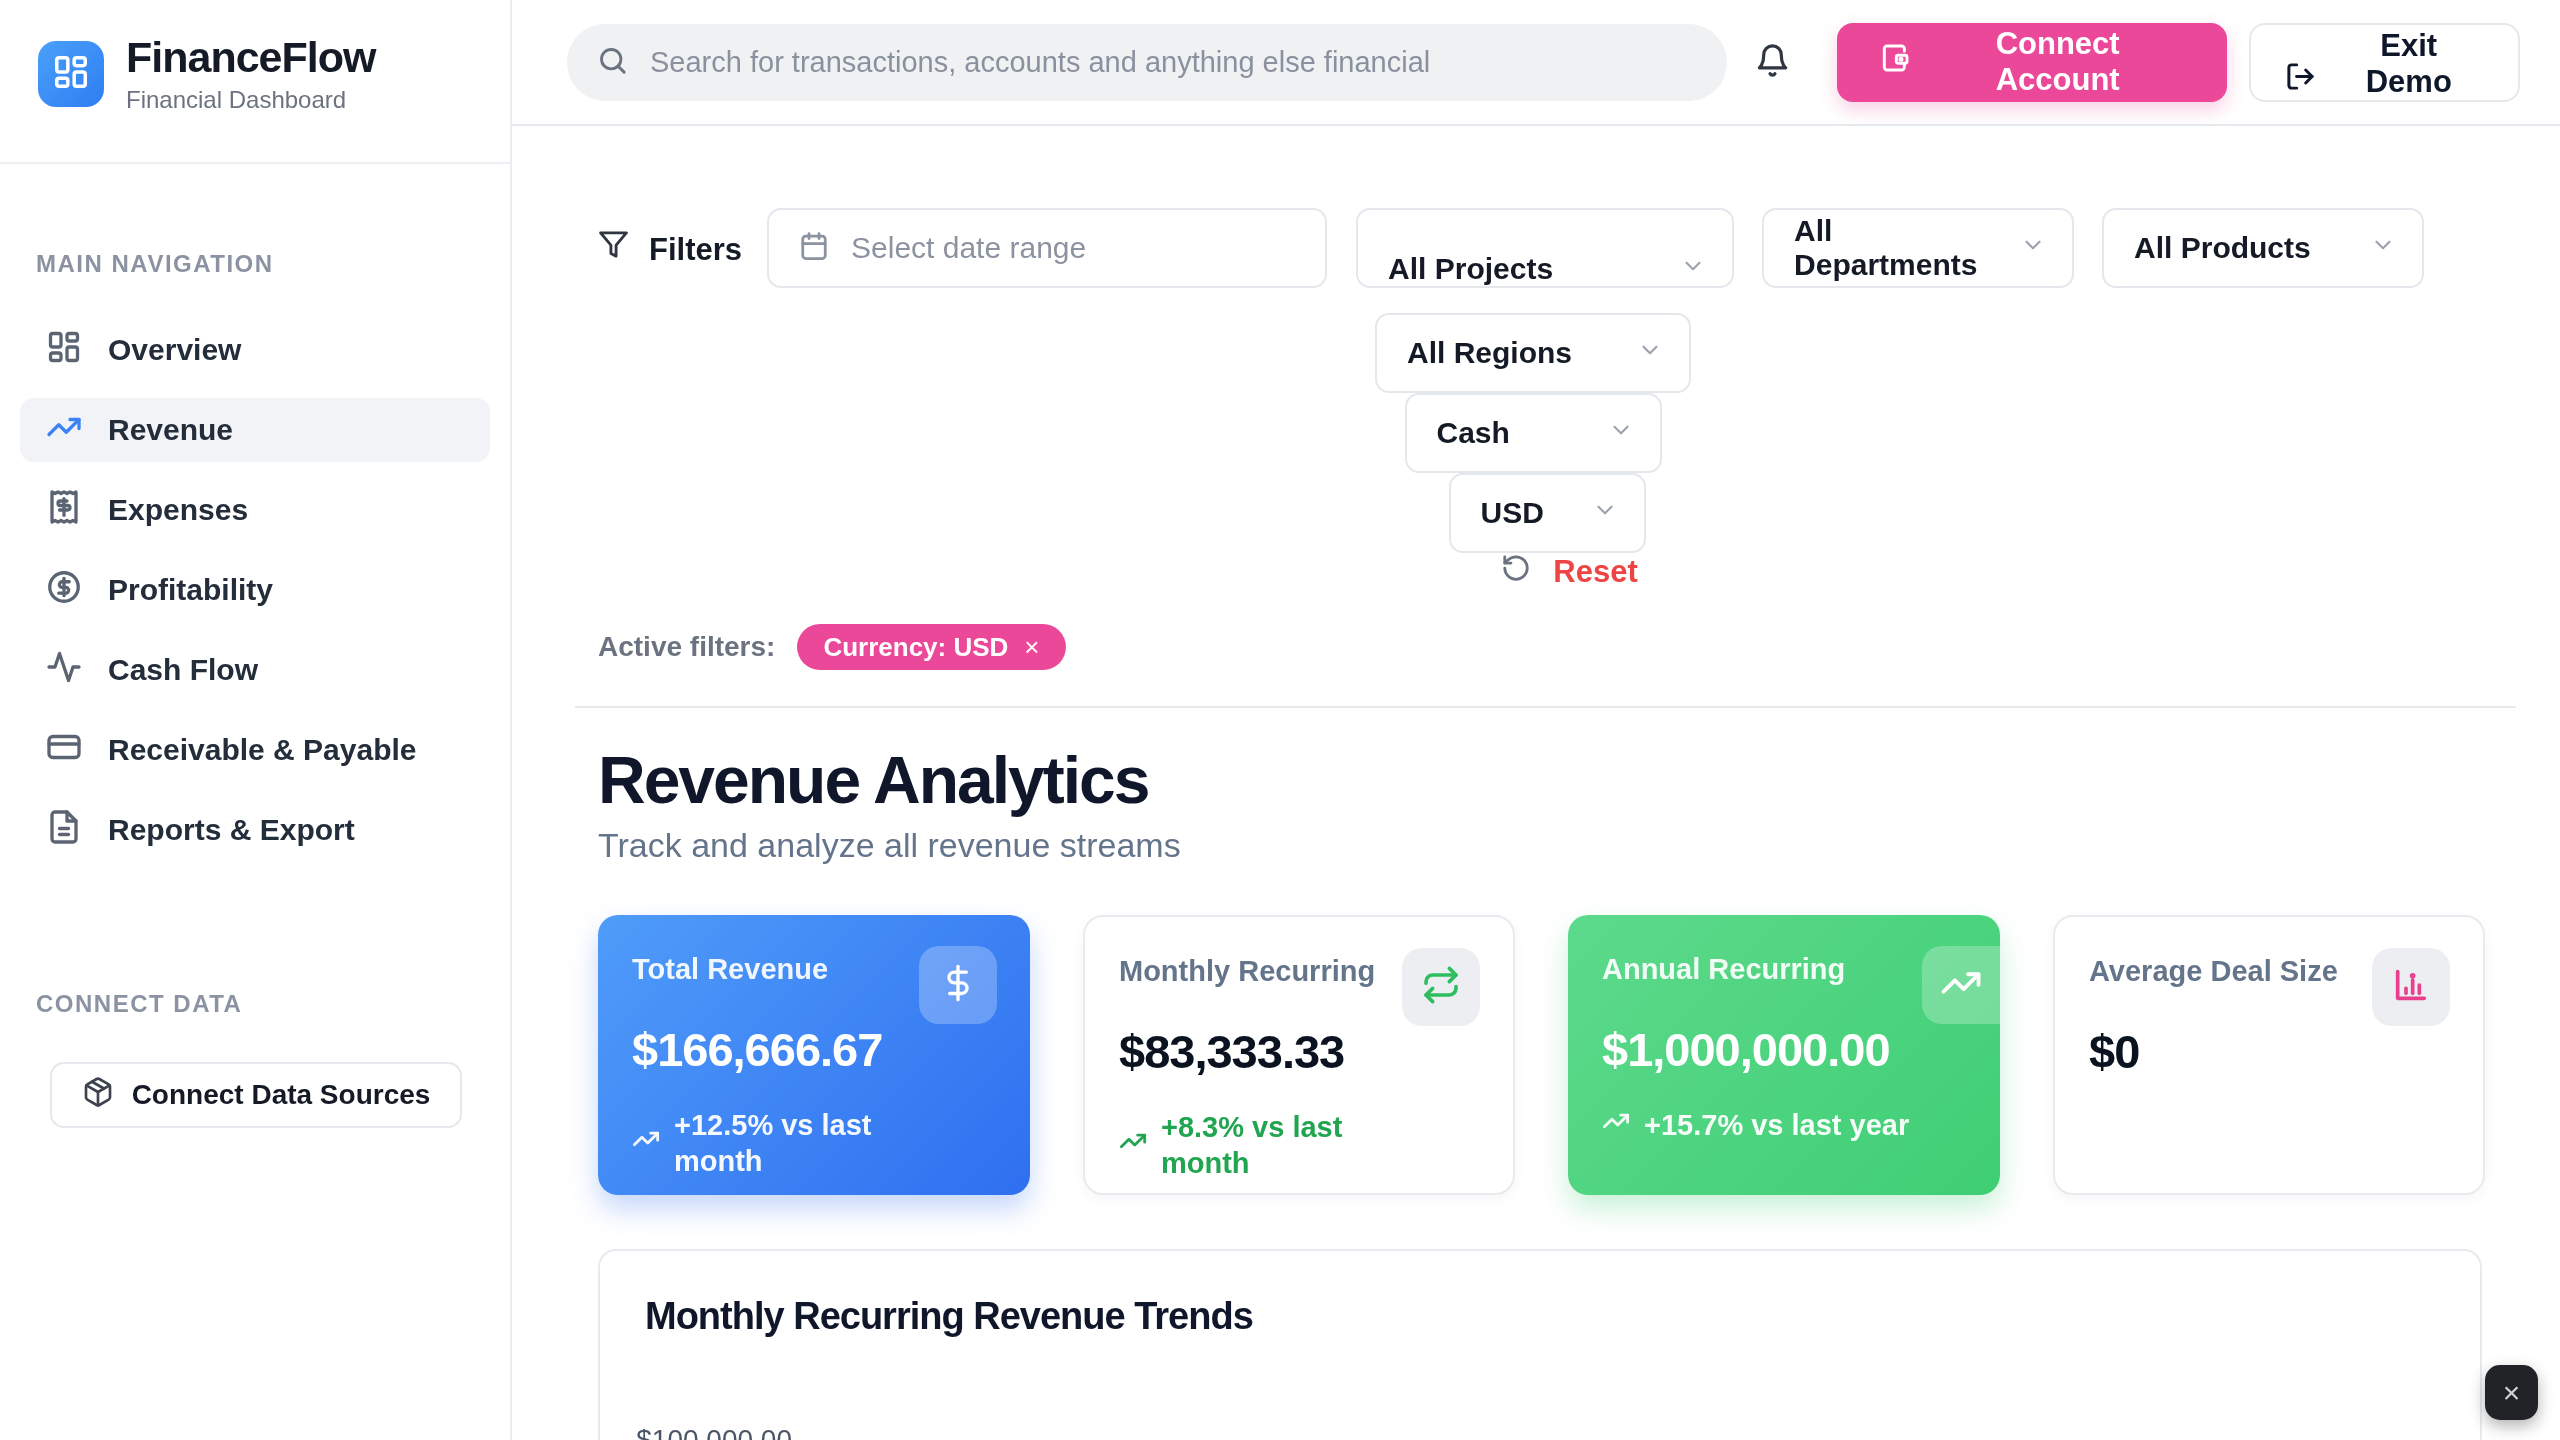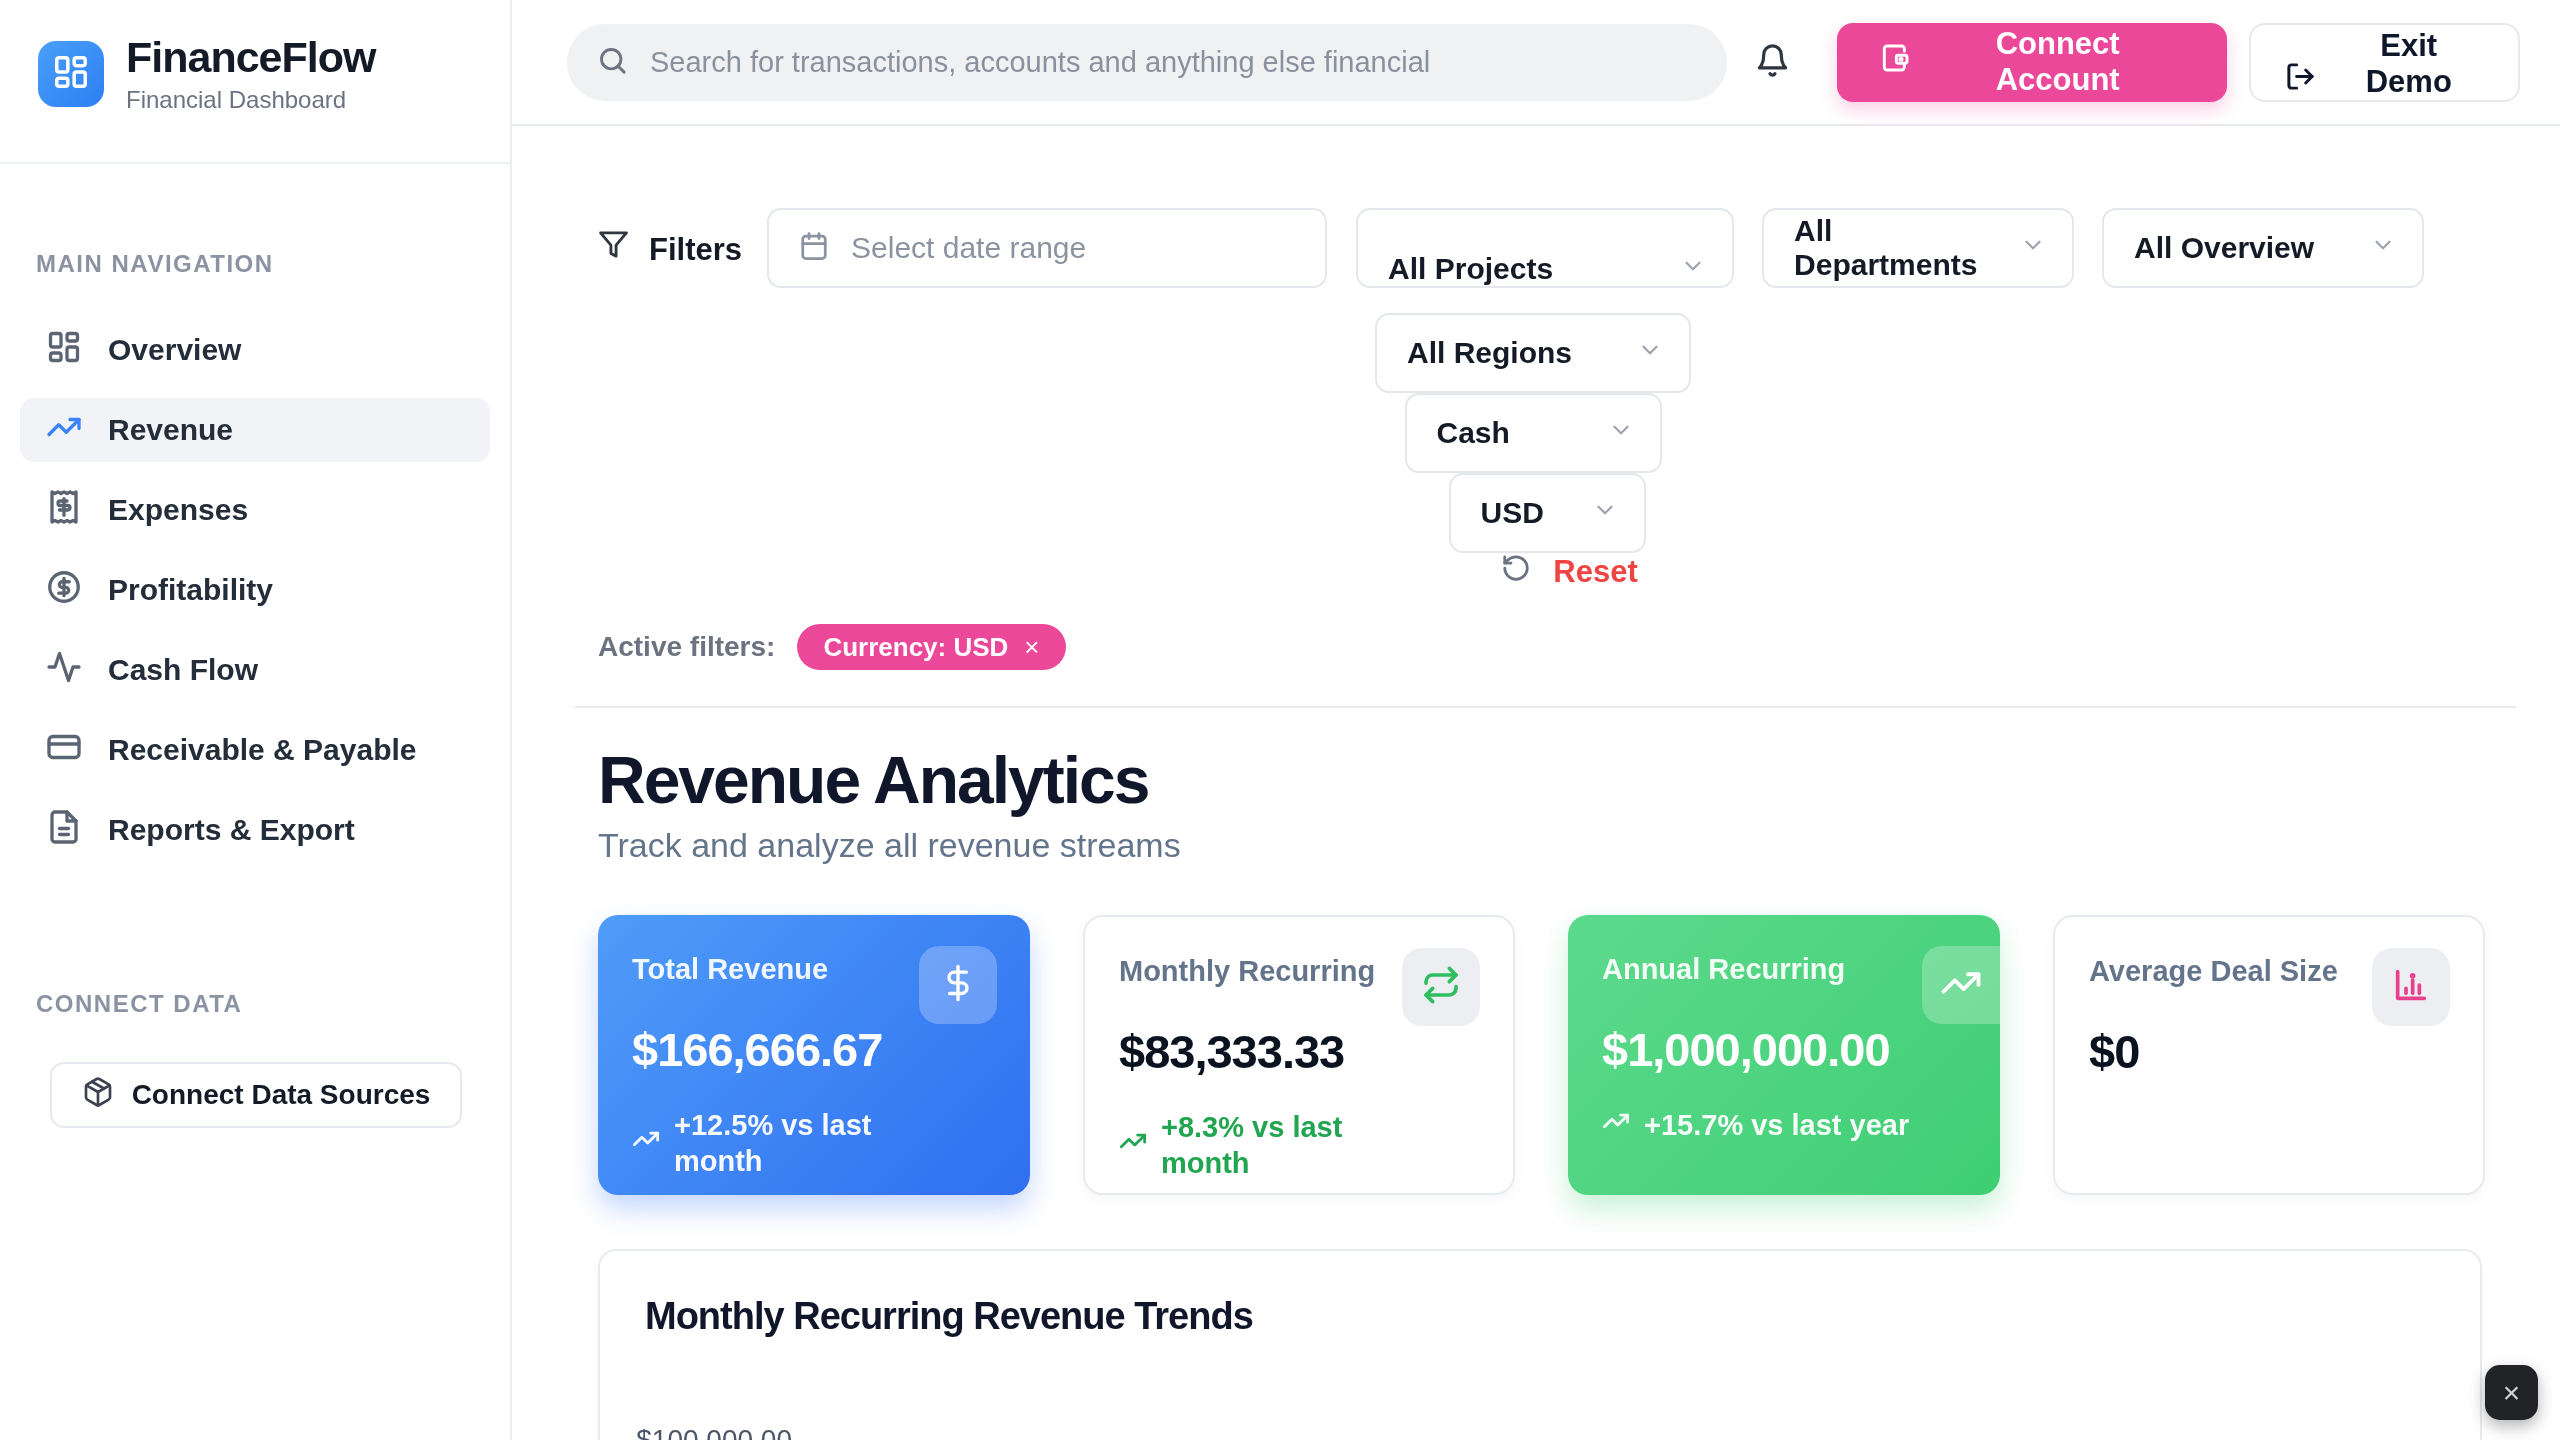--- a/index.html
+++ b/index.html
@@ -275,7 +275,7 @@
           </svg></span>
     </div>
     <div class="field select" style="width:322px;">
-      <span>All Overview</span>
+      <span>All Products</span>
       <span><svg width="26" height="26" viewBox="0 0 24 24" fill="none" stroke="currentColor" stroke-width="2" stroke-linecap="round" stroke-linejoin="round">
             <path d="m6 9 6 6 6-6"></path>
           </svg></span>

